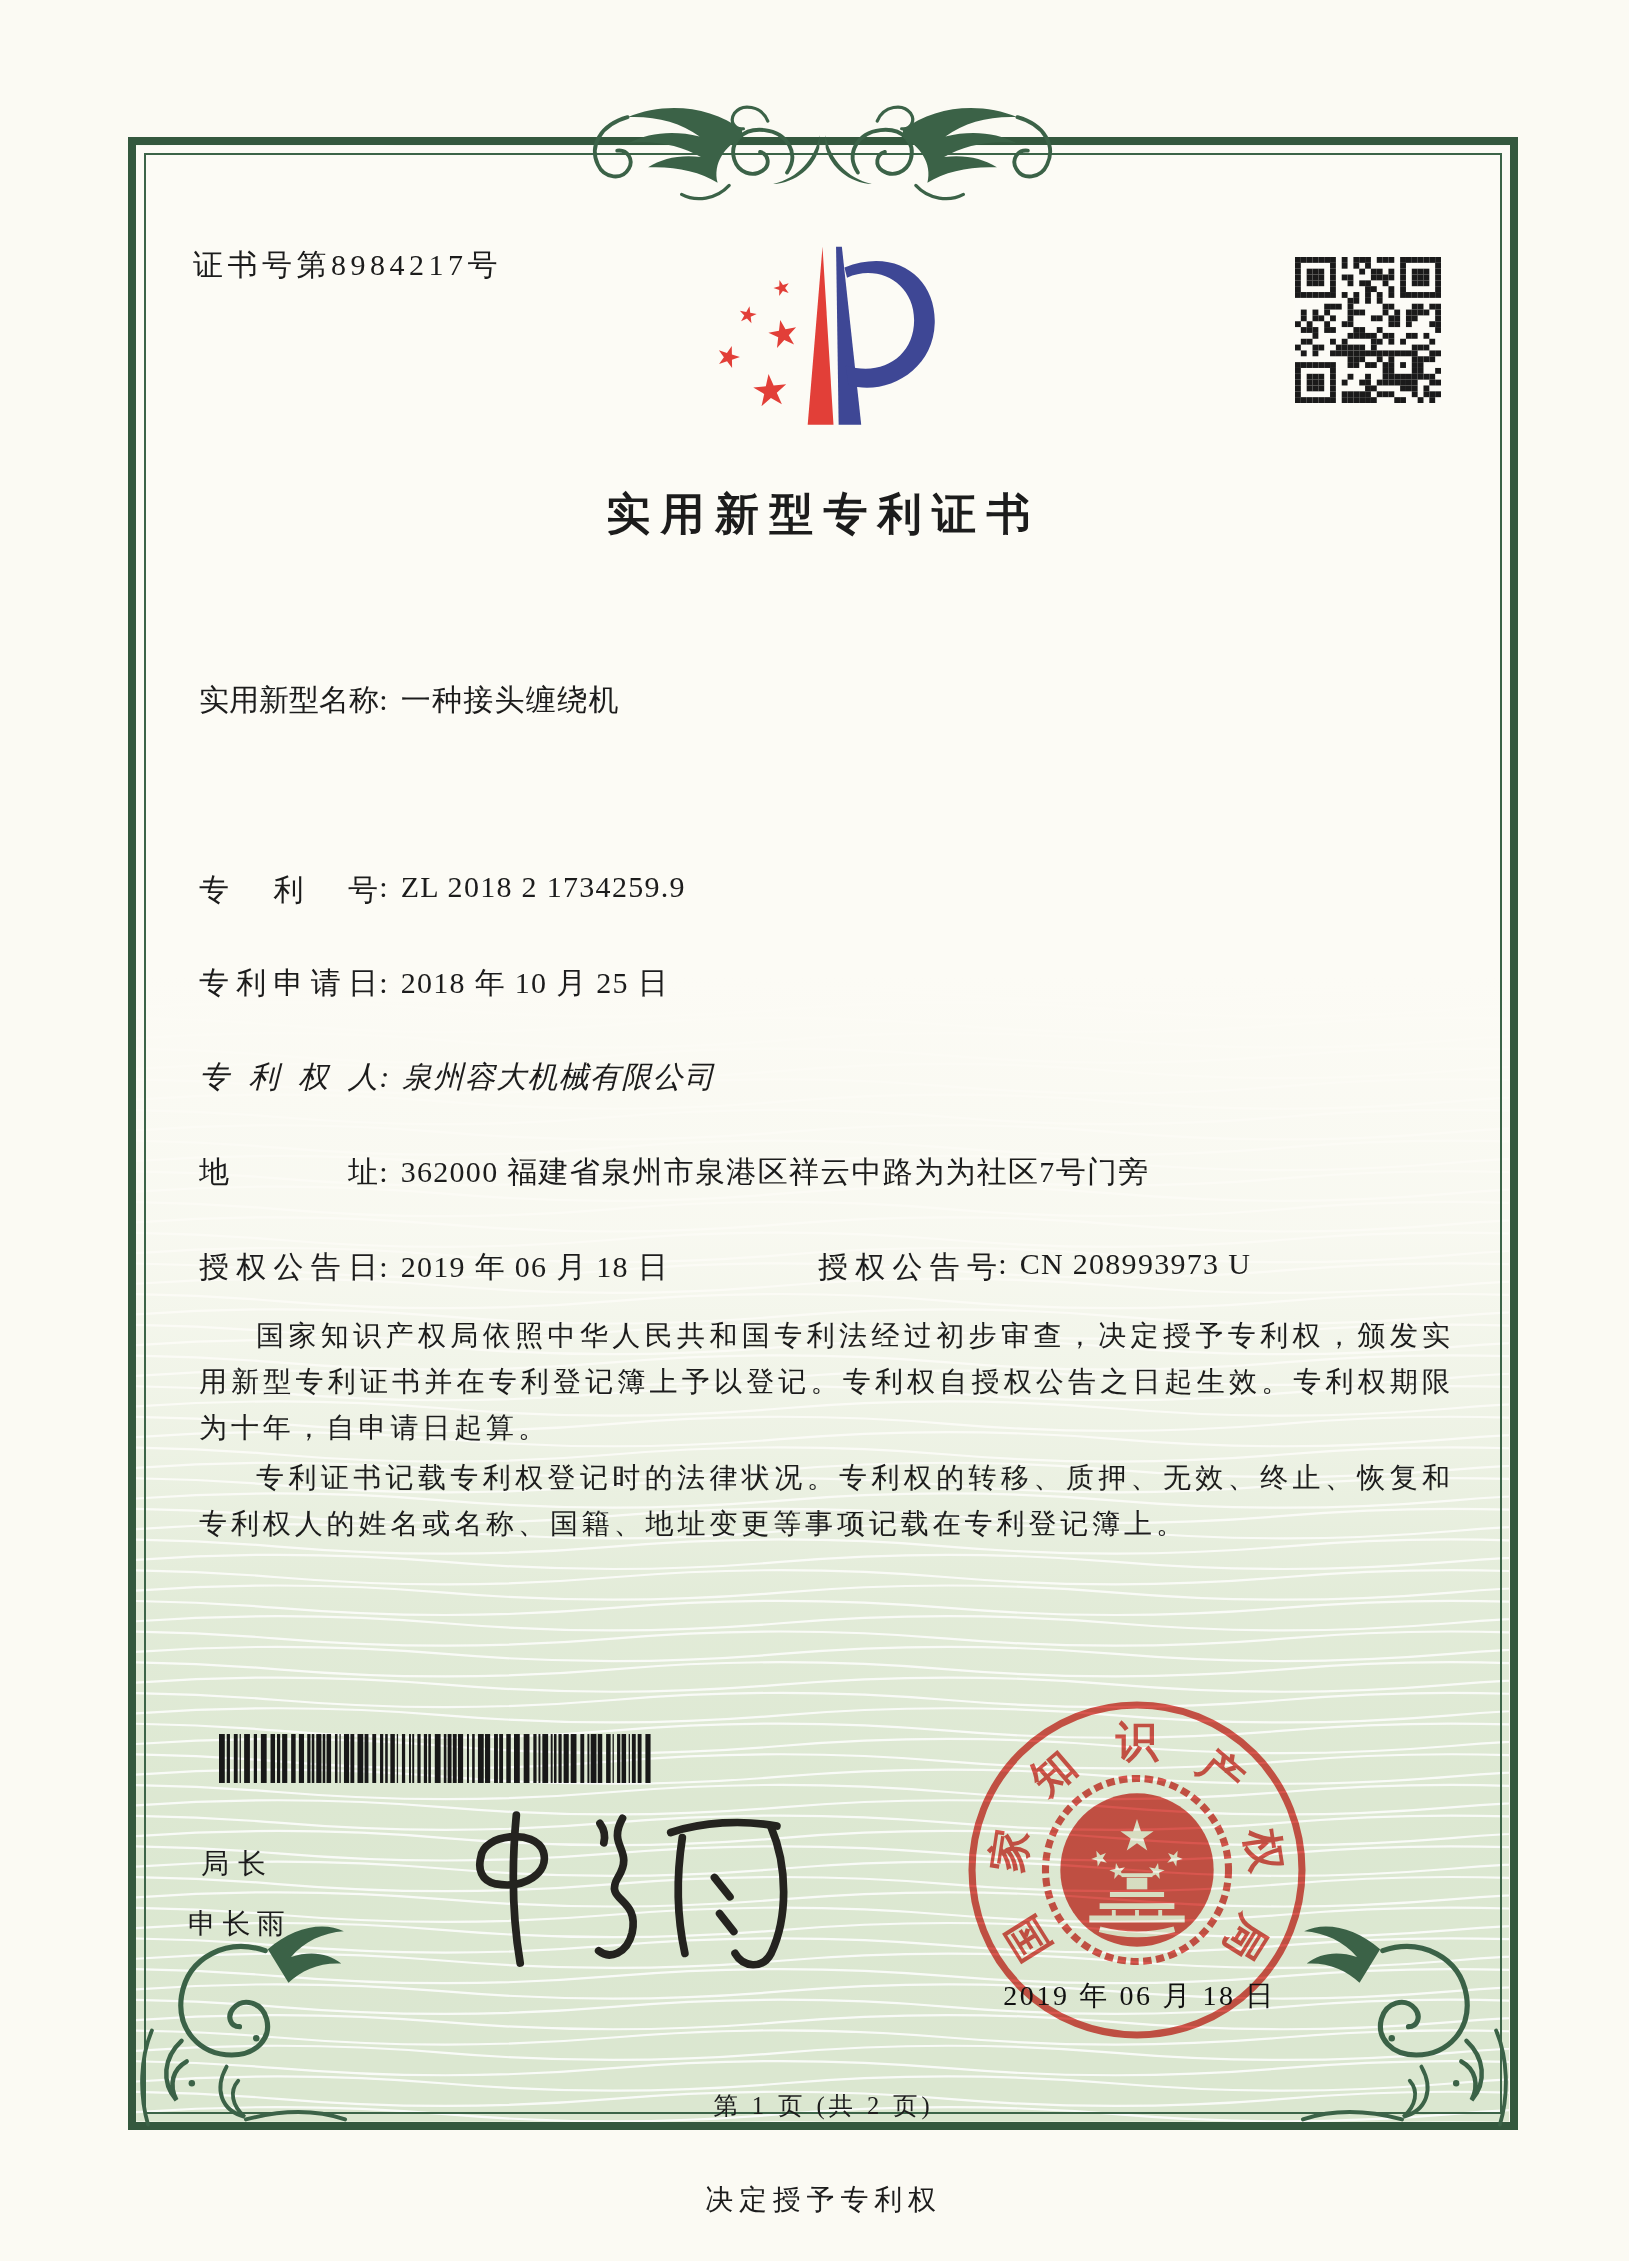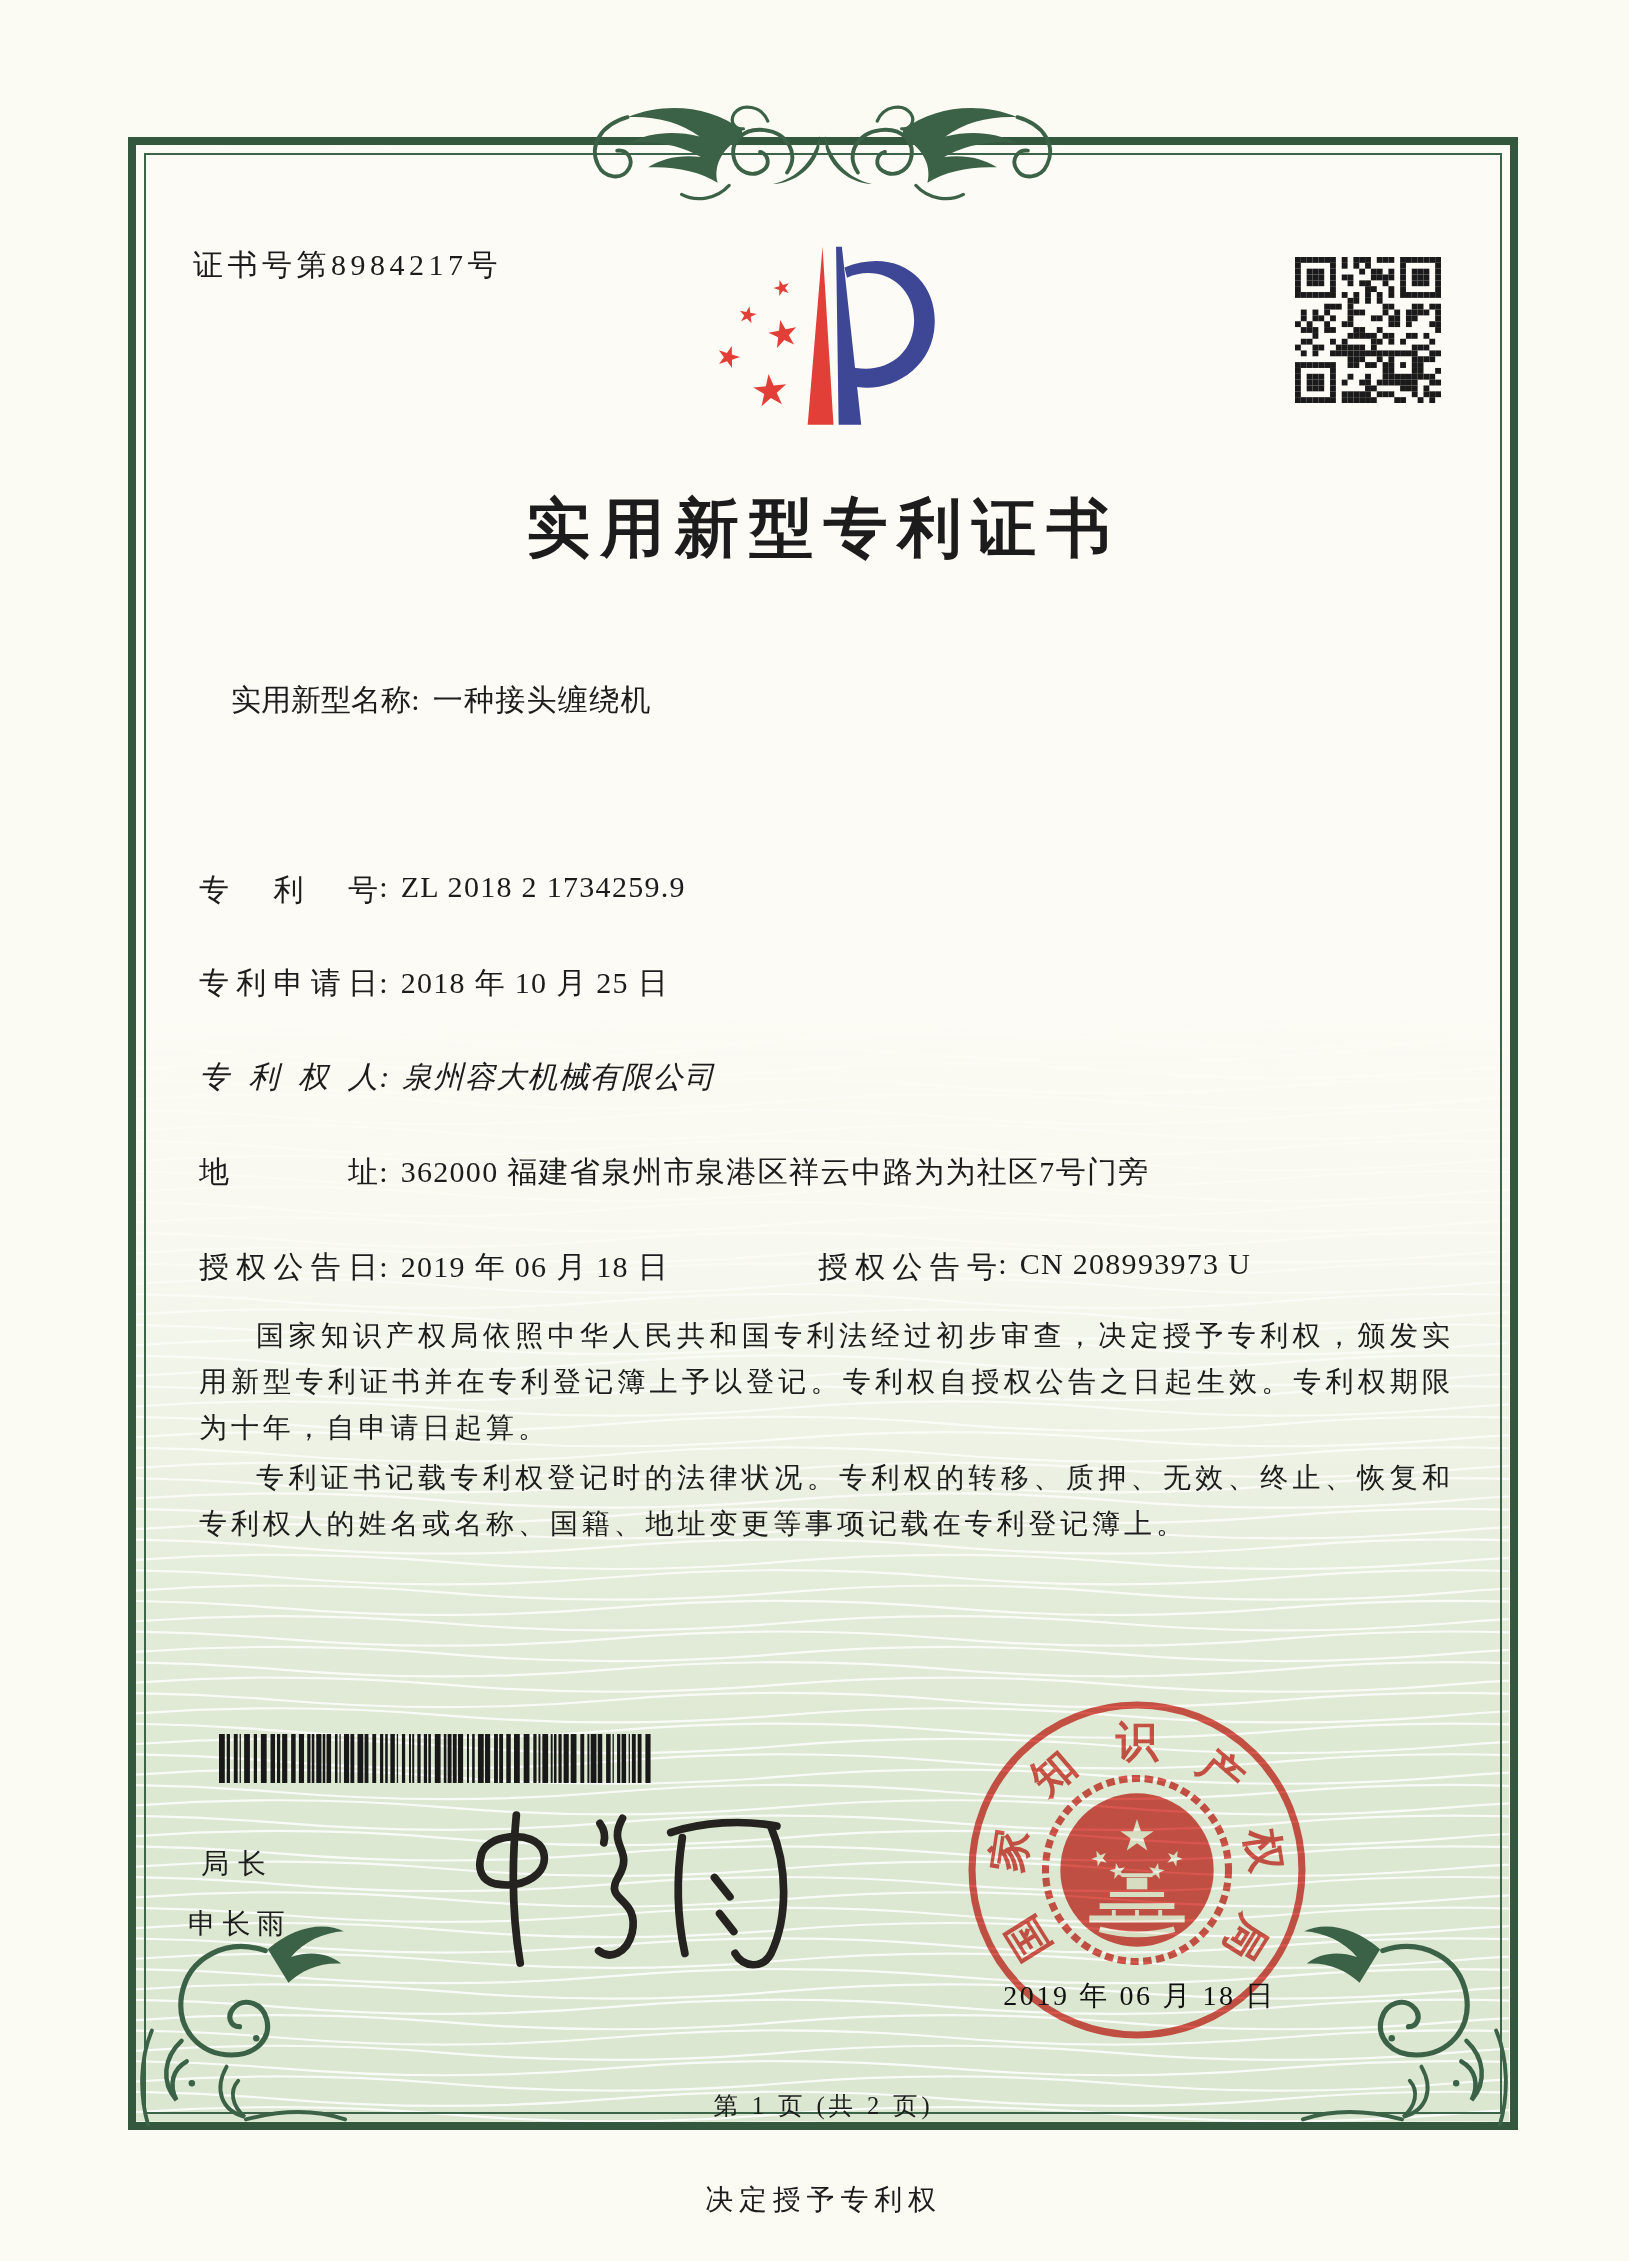--- a/index.html
+++ b/index.html
@@ -18,7 +18,7 @@
   .cert-no{left:193px;top:245px;font-size:30px;letter-spacing:4.5px;}
   .logo-box{left:709px;top:237px;width:258px;height:195px;}
   .qr-box{left:1295px;top:257px;width:146px;height:146px;background:#fcfbf6;}
-  .doc-title{left:129px;top:485px;width:1389px;text-align:center;font-size:64px;
+  .doc-title{left:129px;top:485px;width:1389px;text-align:center;font-size:44px;
              font-weight:bold;letter-spacing:10.3px;}
   .row{position:absolute;left:199px;font-size:30px;white-space:nowrap;z-index:3;}
   .flabel{display:inline-block;width:179px;text-align:justify;text-align-last:justify;

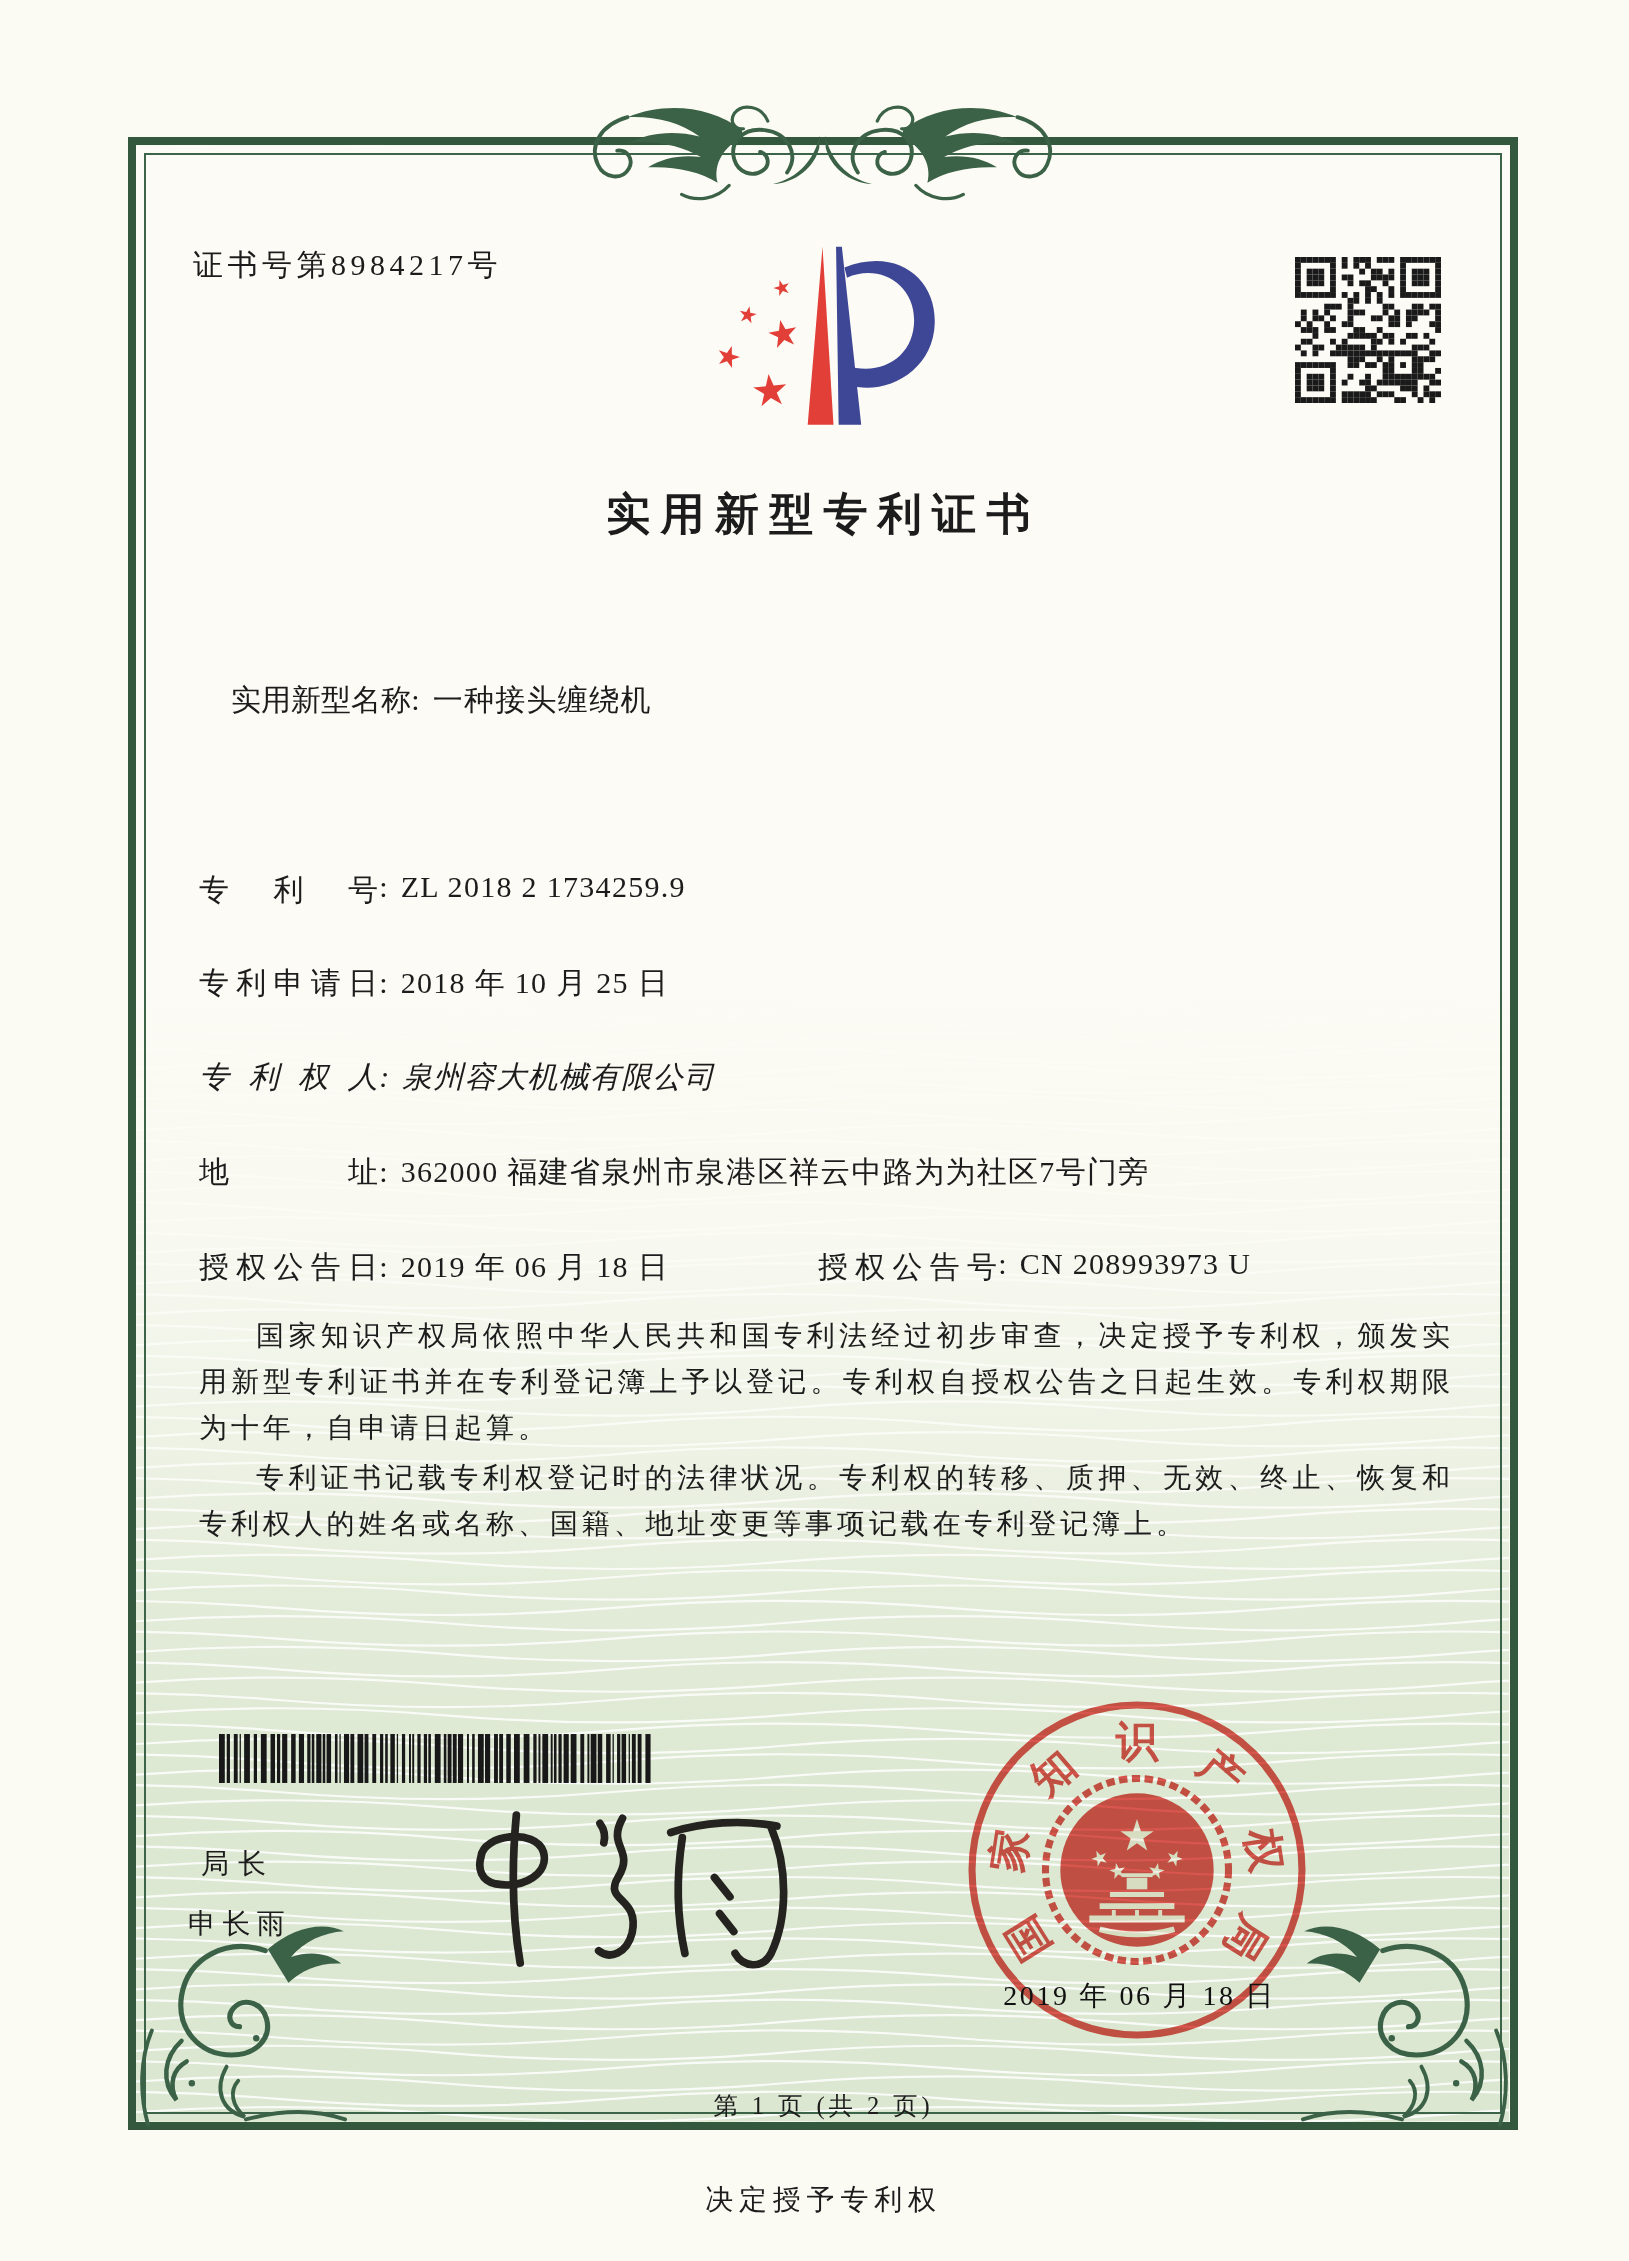--- a/index.html
+++ b/index.html
@@ -559,7 +559,7 @@
 
   <div class="content doc-title">实用新型专利证书</div>
 
-  <div class="row" style="top:680px;margin-left:32px;">
+  <div class="row" style="top:680px;">
     <span class="flabel">实用新型名称</span><span class="colon">:</span><span class="fvalue">一种接头缠绕机</span>
   </div>
   <div class="row" style="top:870px;">

